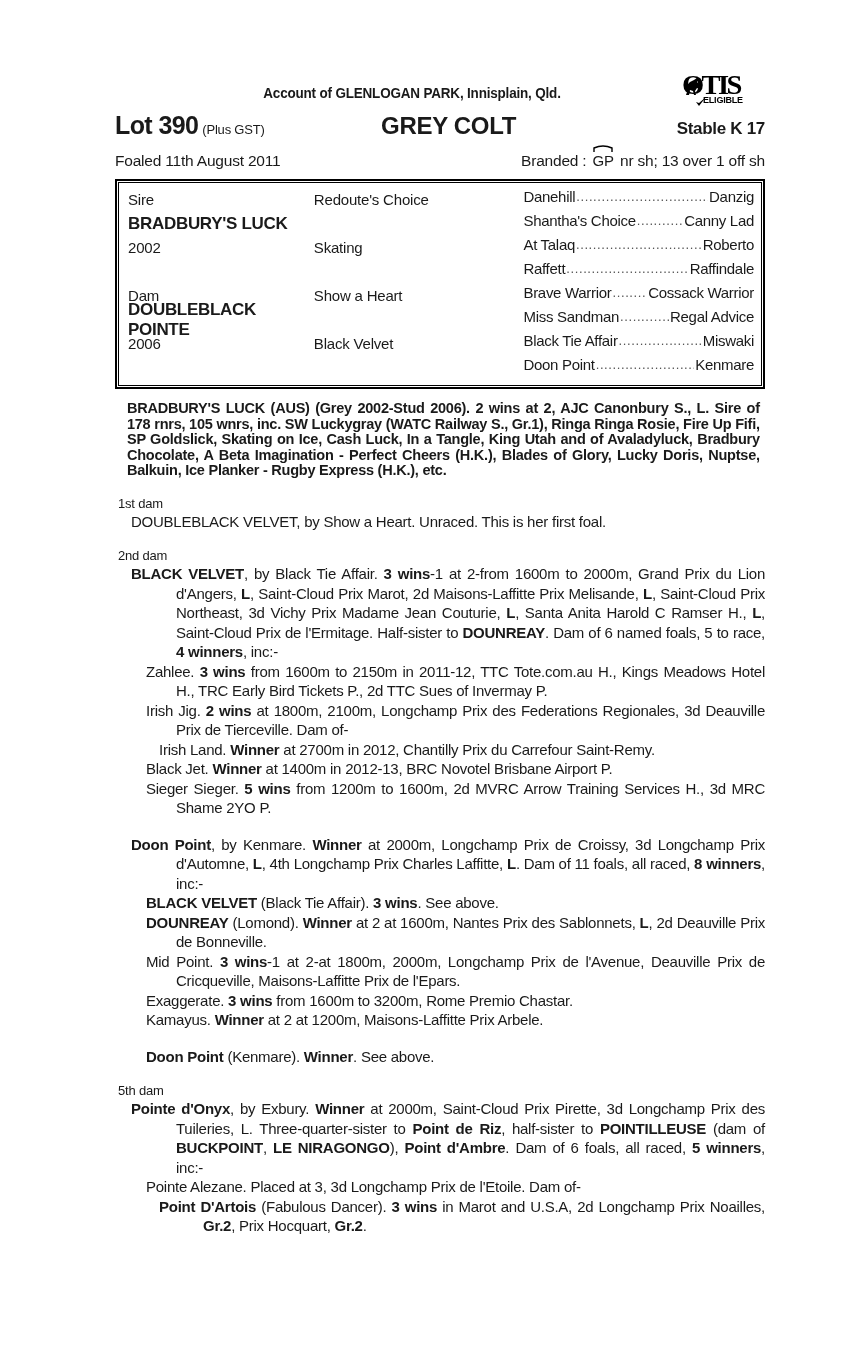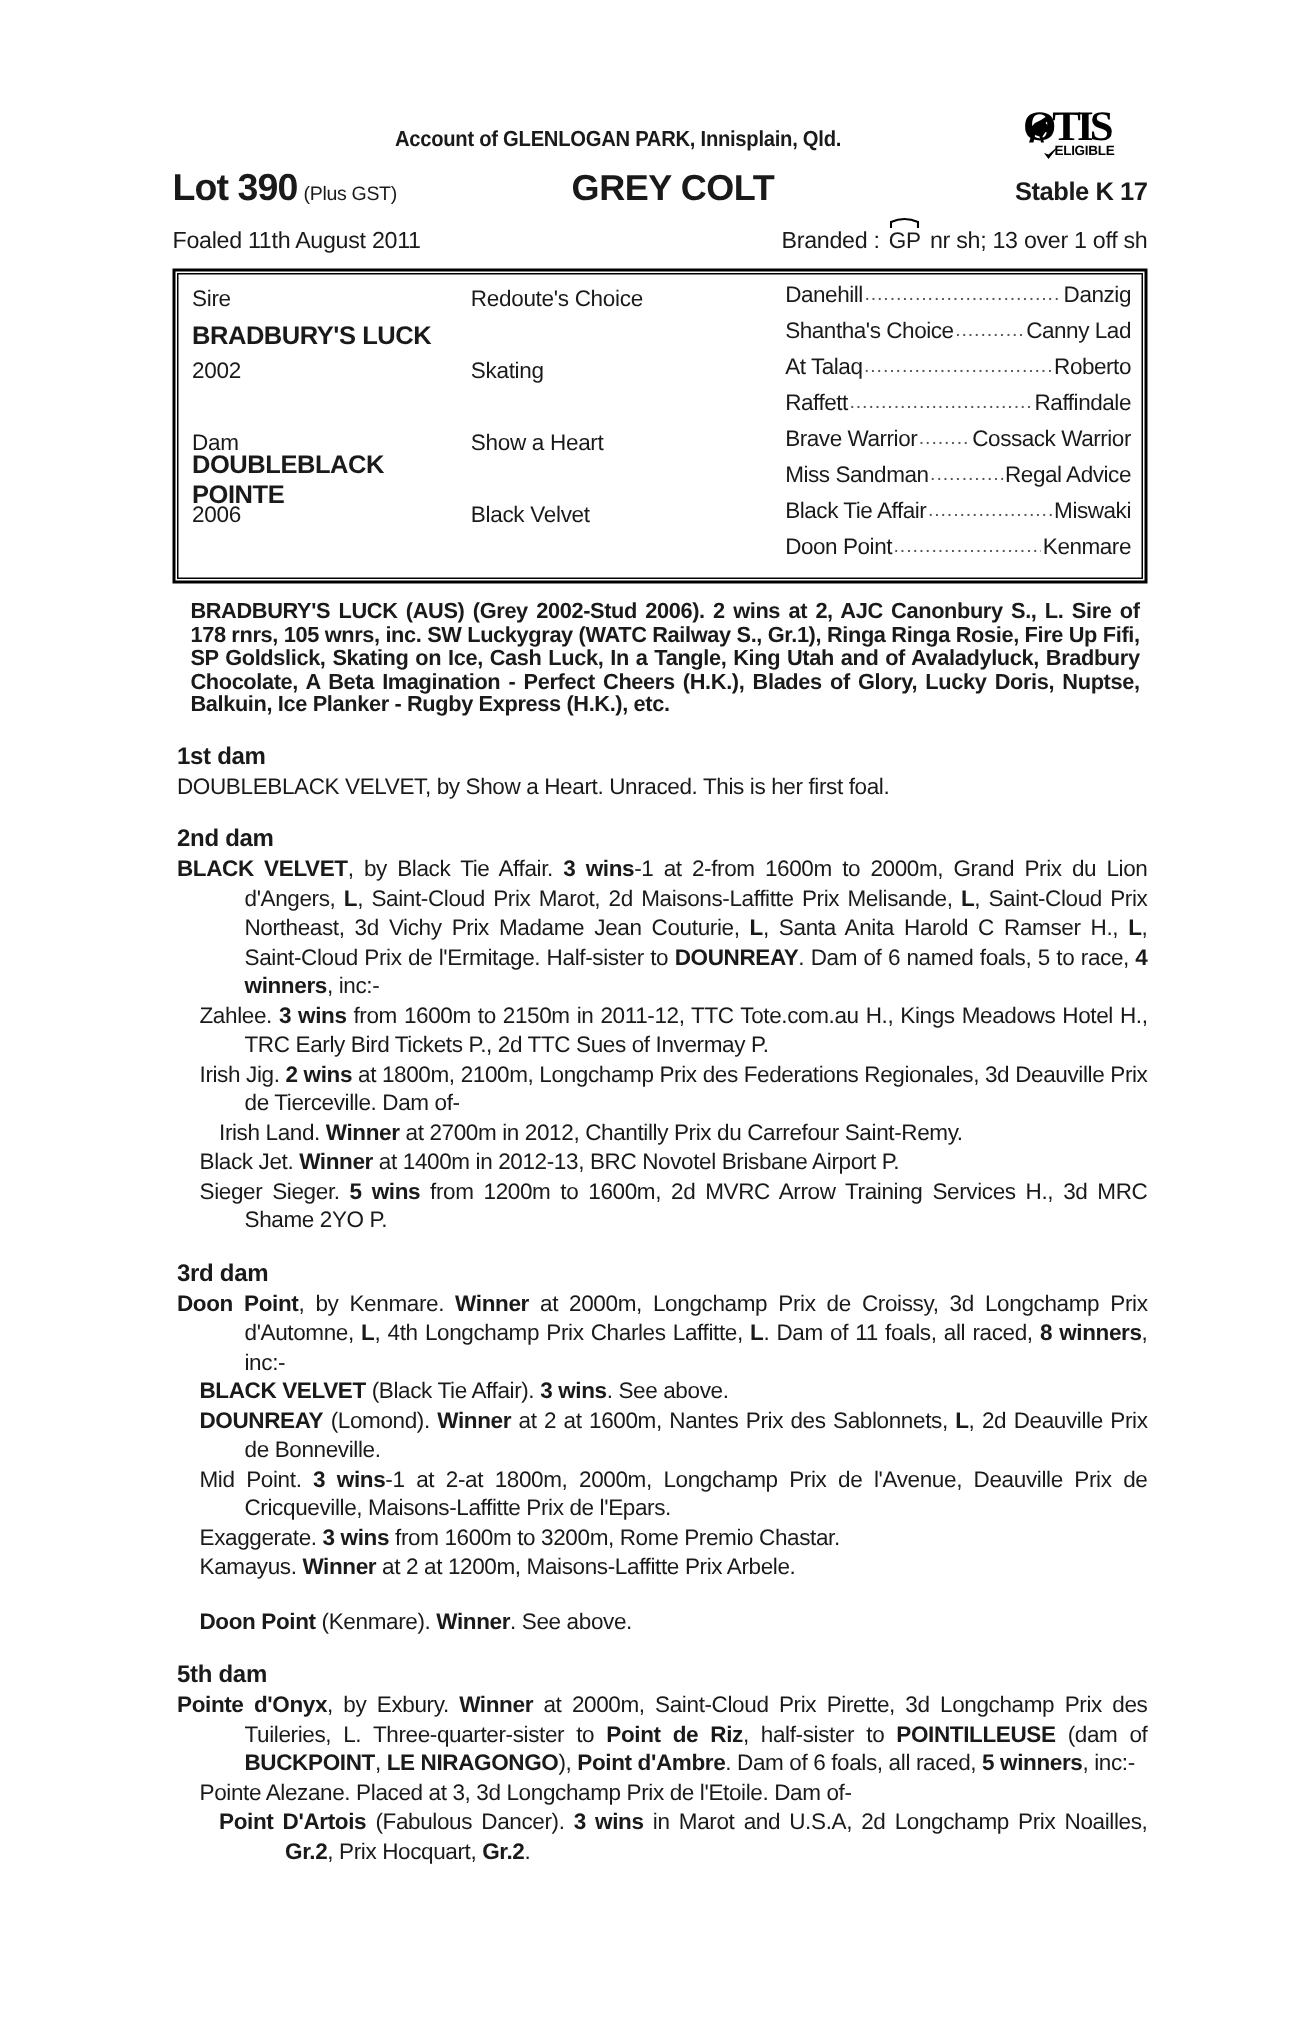--- a/index.html
+++ b/index.html
@@ -211,8 +211,8 @@
   
   .dam-sec { margin-top: 17px; }
   .dam-head {
-    font-weight: bold;
-    font-size: 16px;
+    font-weight: normal;
+    font-size: 13px;
     letter-spacing: -0.2px;
     margin-left: 3px;
     margin-bottom: 1px;

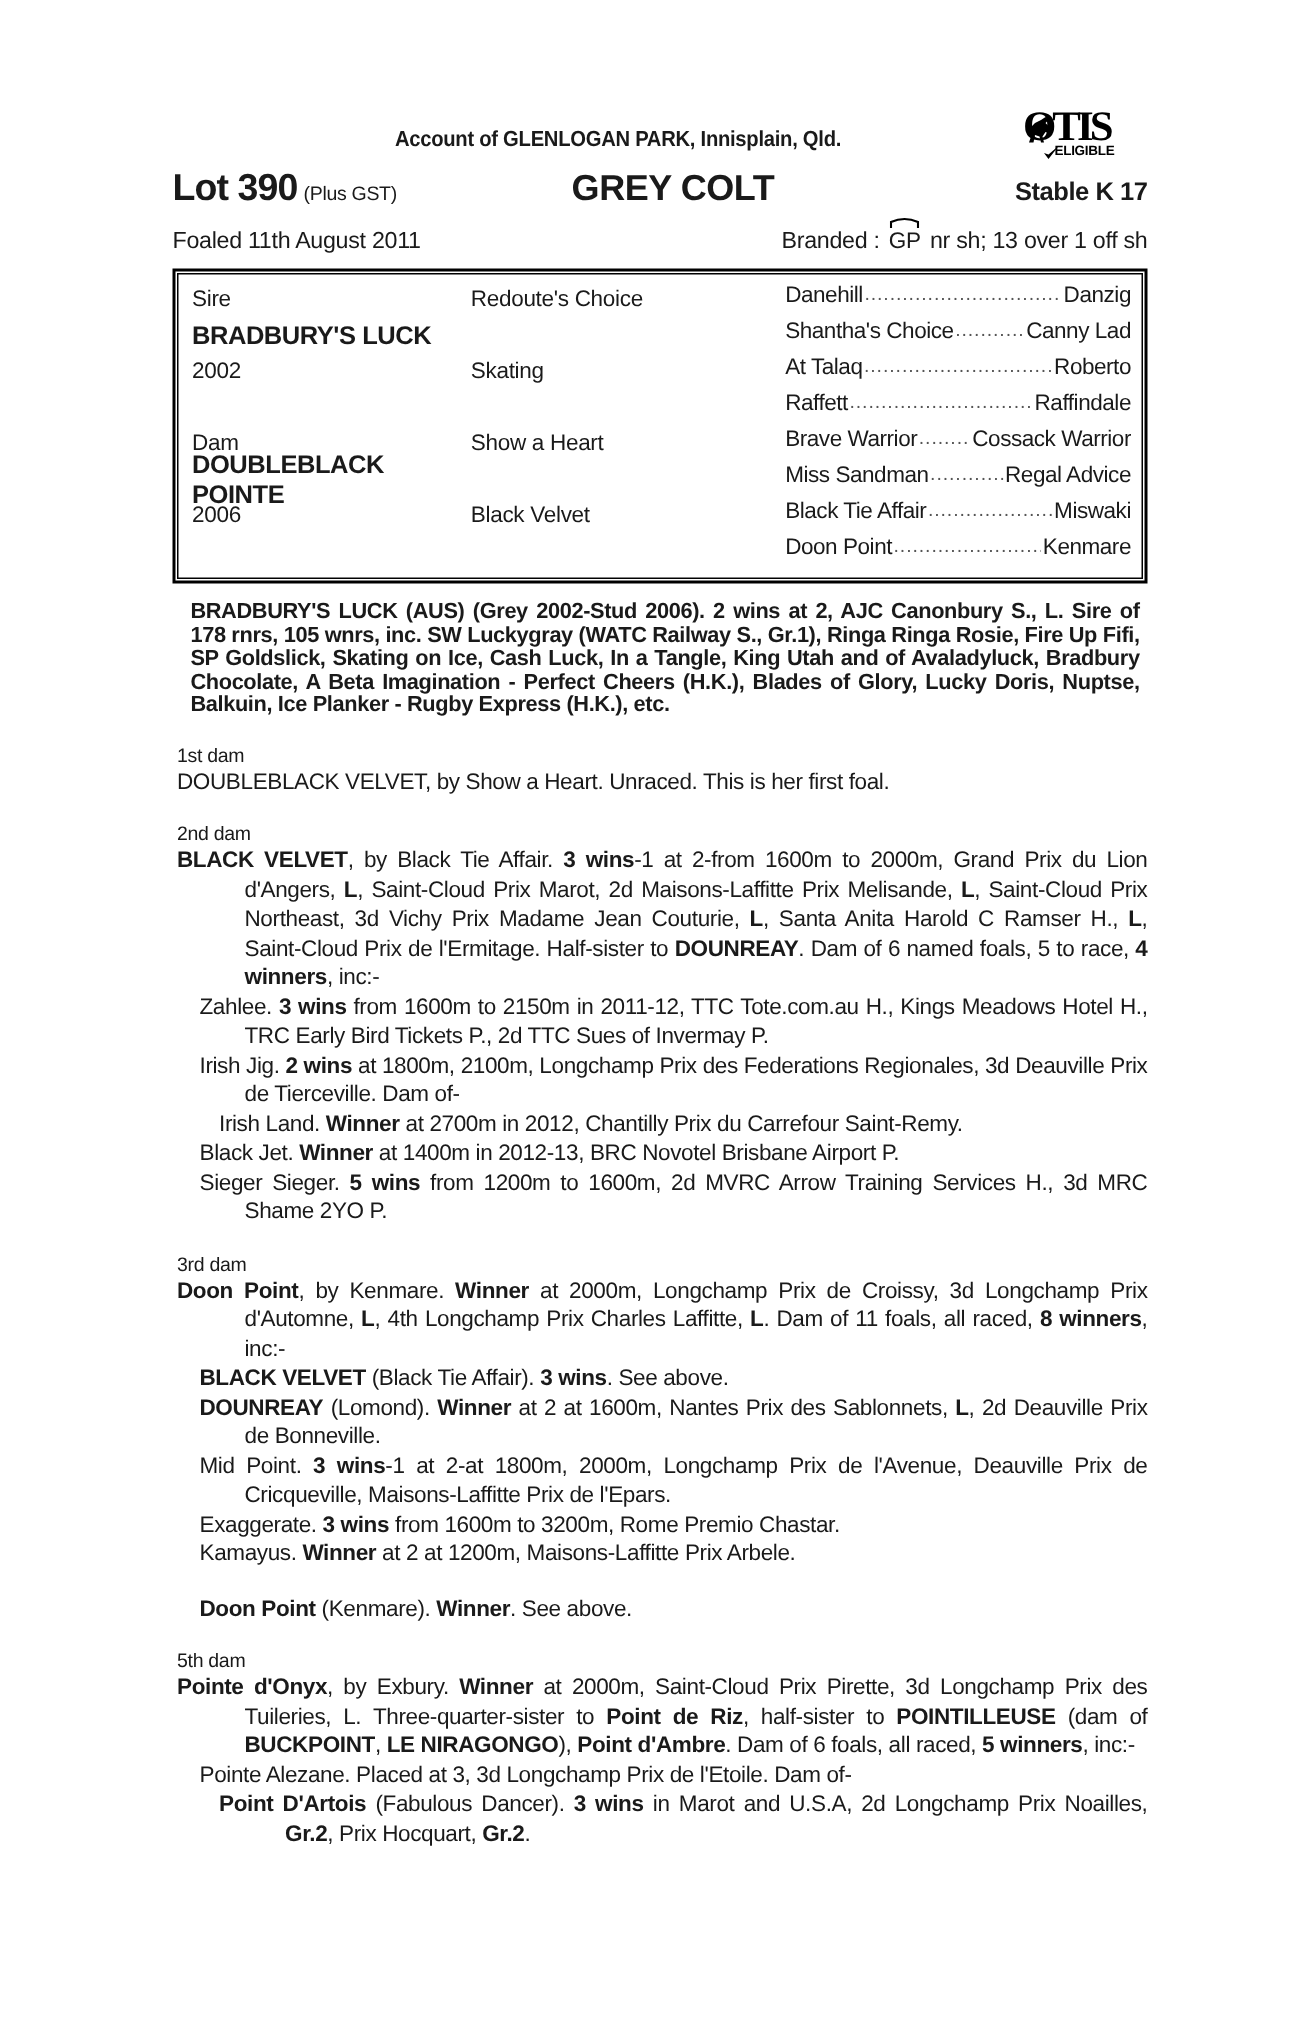--- a/index.html
+++ b/index.html
@@ -223,7 +223,7 @@
     letter-spacing: -0.25px;
     text-align: justify;
     text-align-last: left;
-    margin-left: 3px;
+    margin-left: 16px;
   }
   .entry b { font-weight: bold; }
   

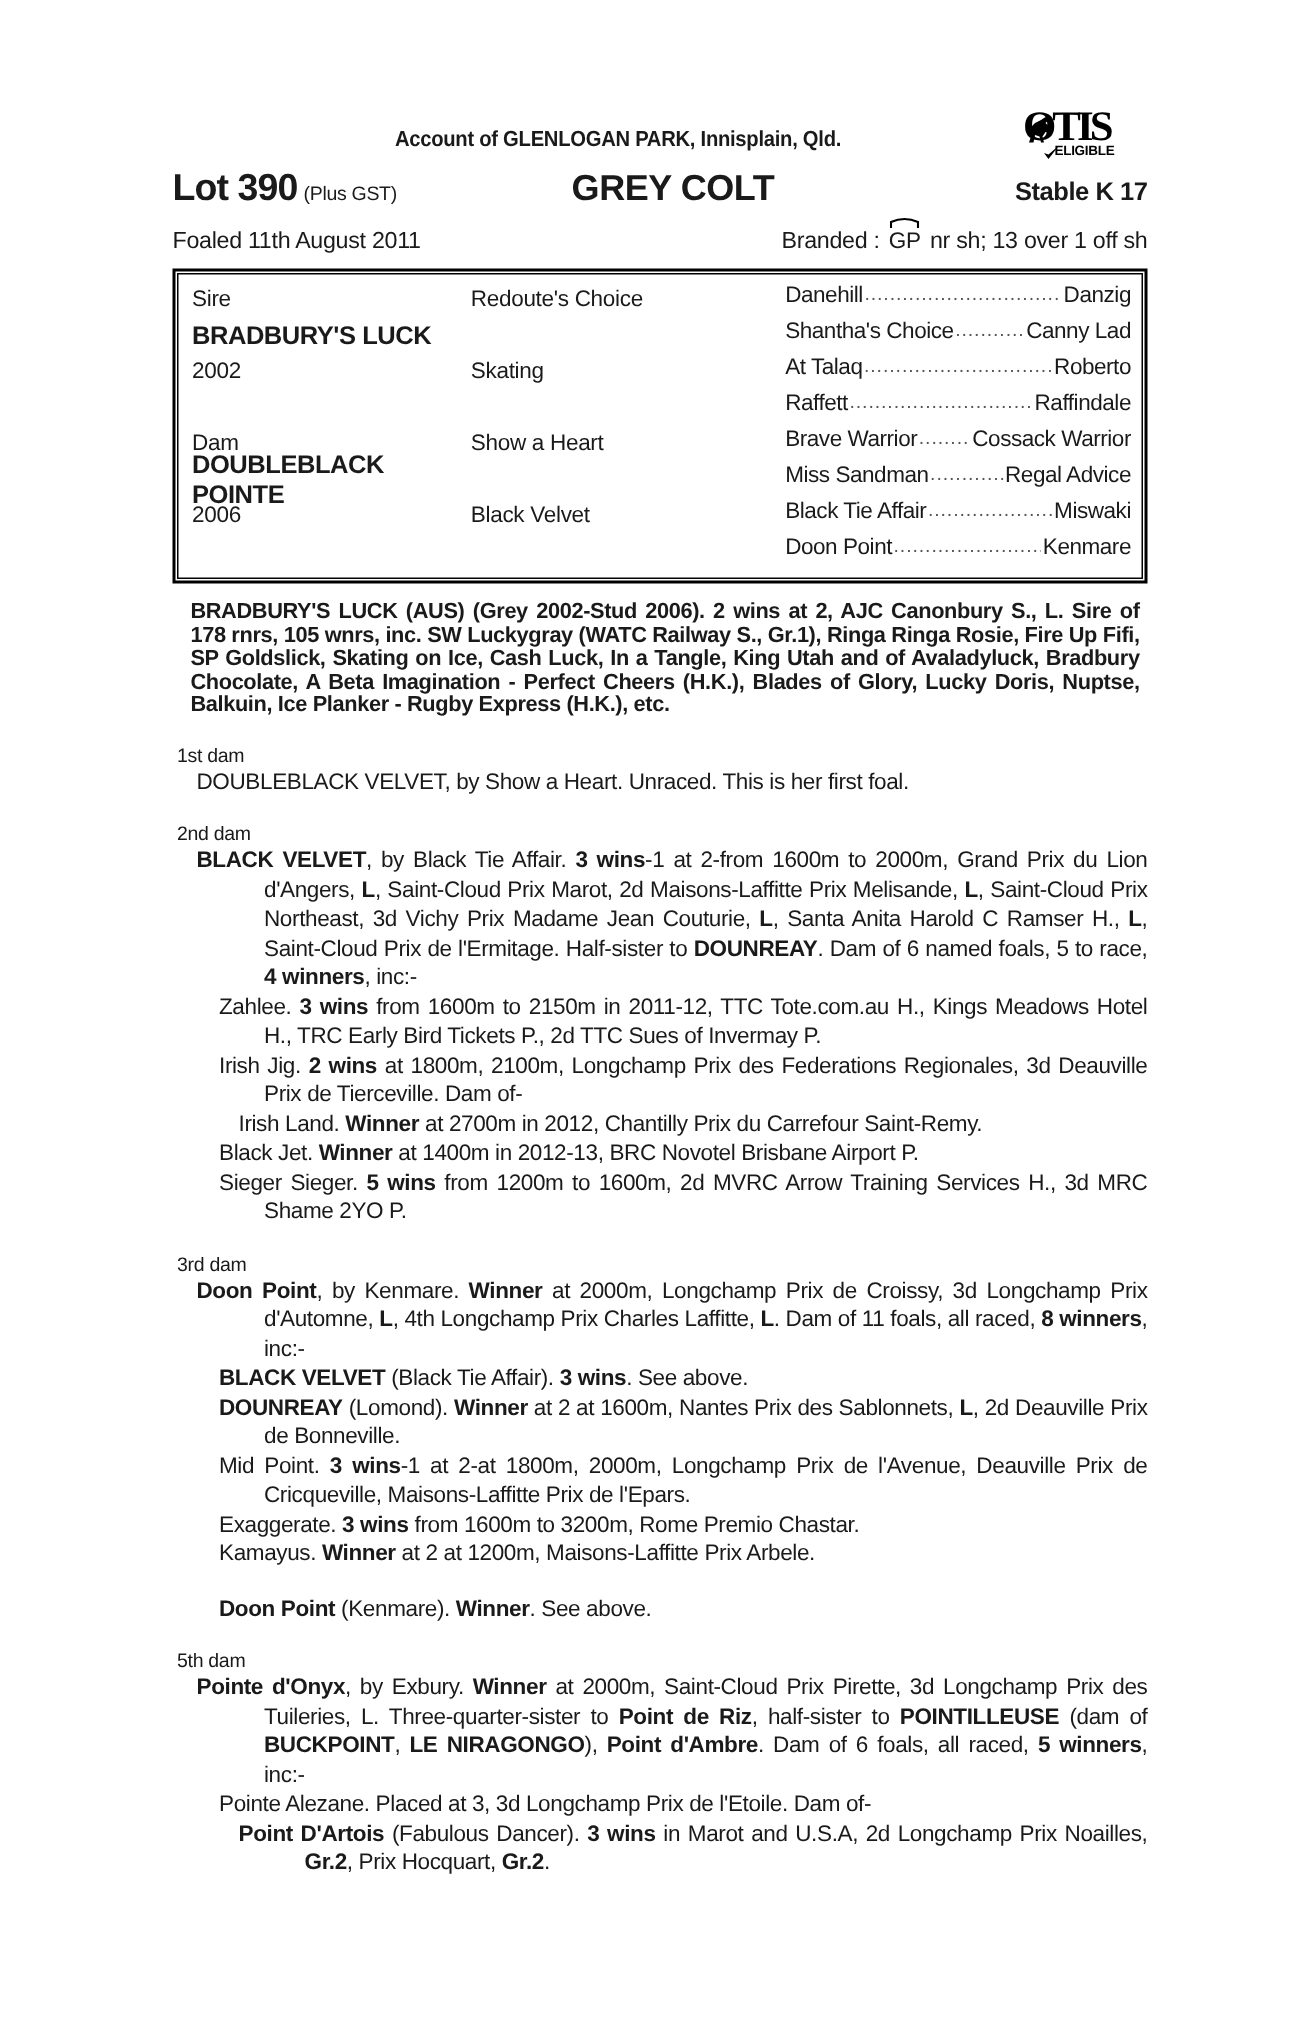--- a/index.html
+++ b/index.html
@@ -364,7 +364,6 @@
         <div class="entry ind-sub"><span>Sieger Sieger. </span><b>5 wins</b><span> from 1200m to 1600m, 2d MVRC Arrow Training Services H., 3d MRC Shame 2YO P.</span></div>
       </div>
       <div class="dam-sec">
-        <div class="dam-head">3rd dam</div>
         <div class="entry ind-hang"><b>Doon Point</b><span>, by Kenmare. </span><b>Winner</b><span> at 2000m, Longchamp Prix de Croissy, 3d Longchamp Prix d'Automne, </span><b>L</b><span>, 4th Longchamp Prix Charles Laffitte, </span><b>L</b><span>. Dam of 11 foals, all raced, </span><b>8 winners</b><span>, inc:-</span></div>
         <div class="entry ind-sub nojust"><b>BLACK VELVET</b><span> (Black Tie Affair). </span><b>3 wins</b><span>. See above.</span></div>
         <div class="entry ind-sub"><b>DOUNREAY</b><span> (Lomond). </span><b>Winner</b><span> at 2 at 1600m, Nantes Prix des Sablonnets, </span><b>L</b><span>, 2d Deauville Prix de Bonneville.</span></div>

